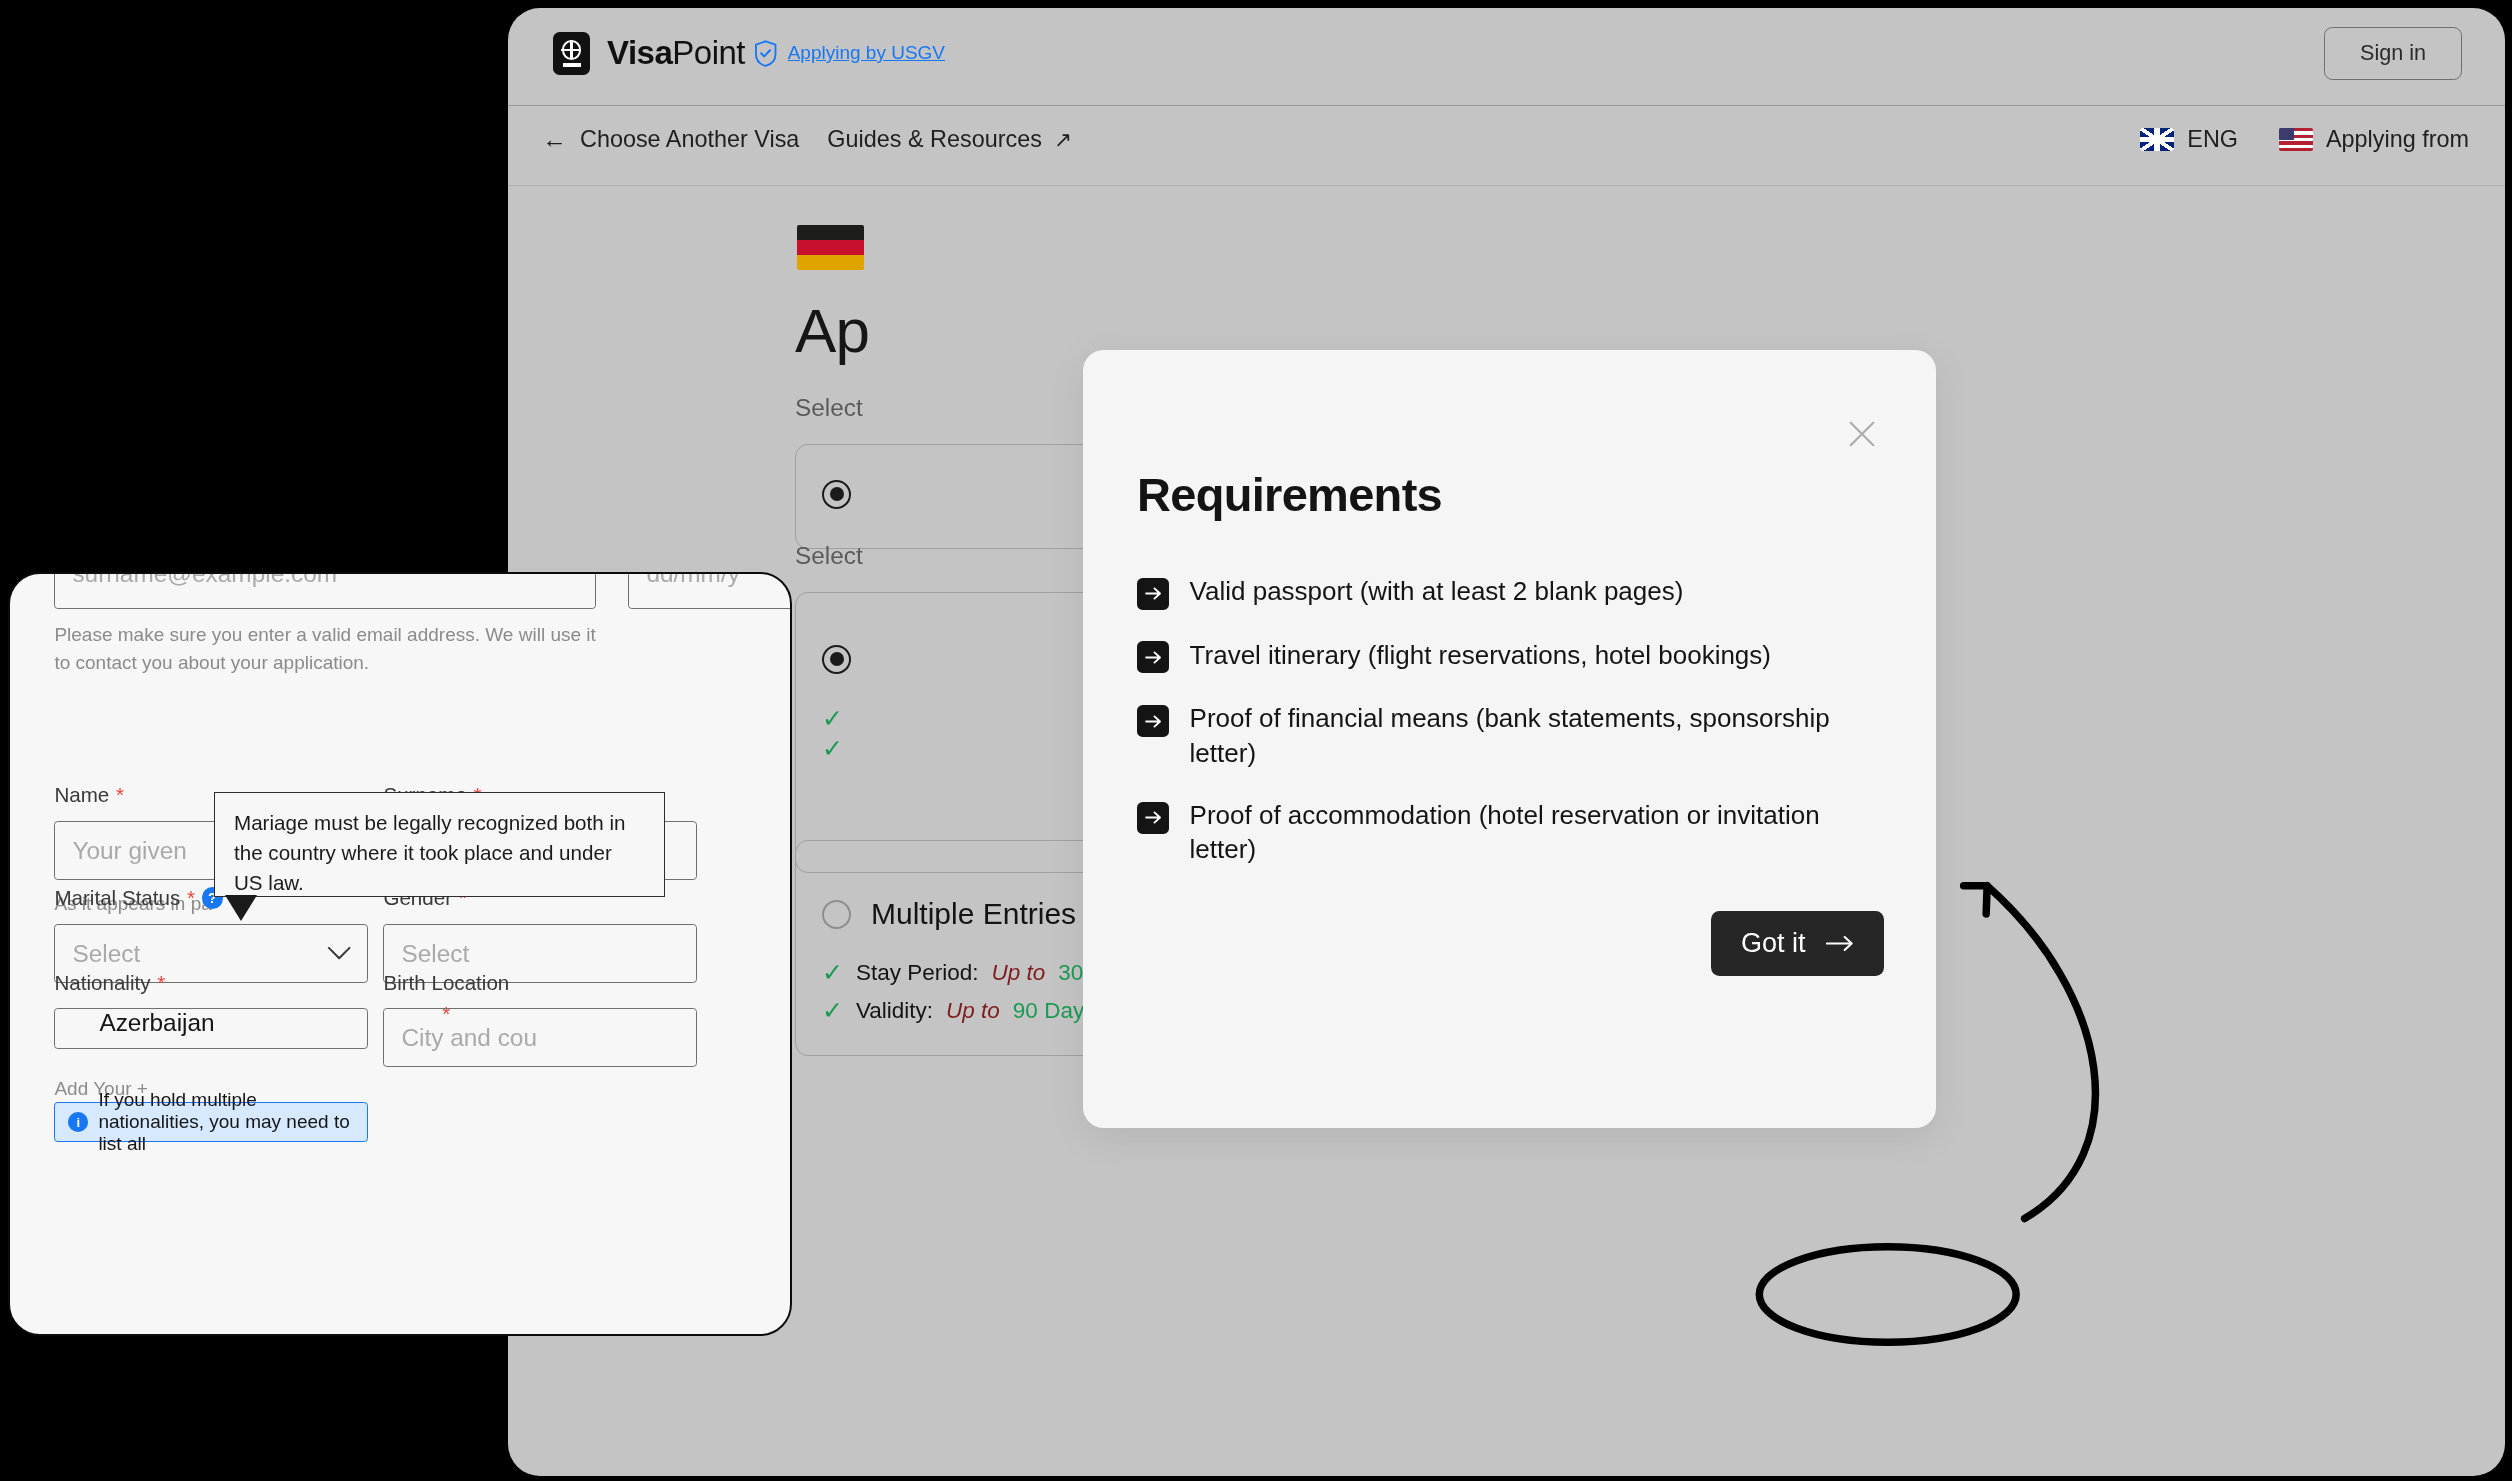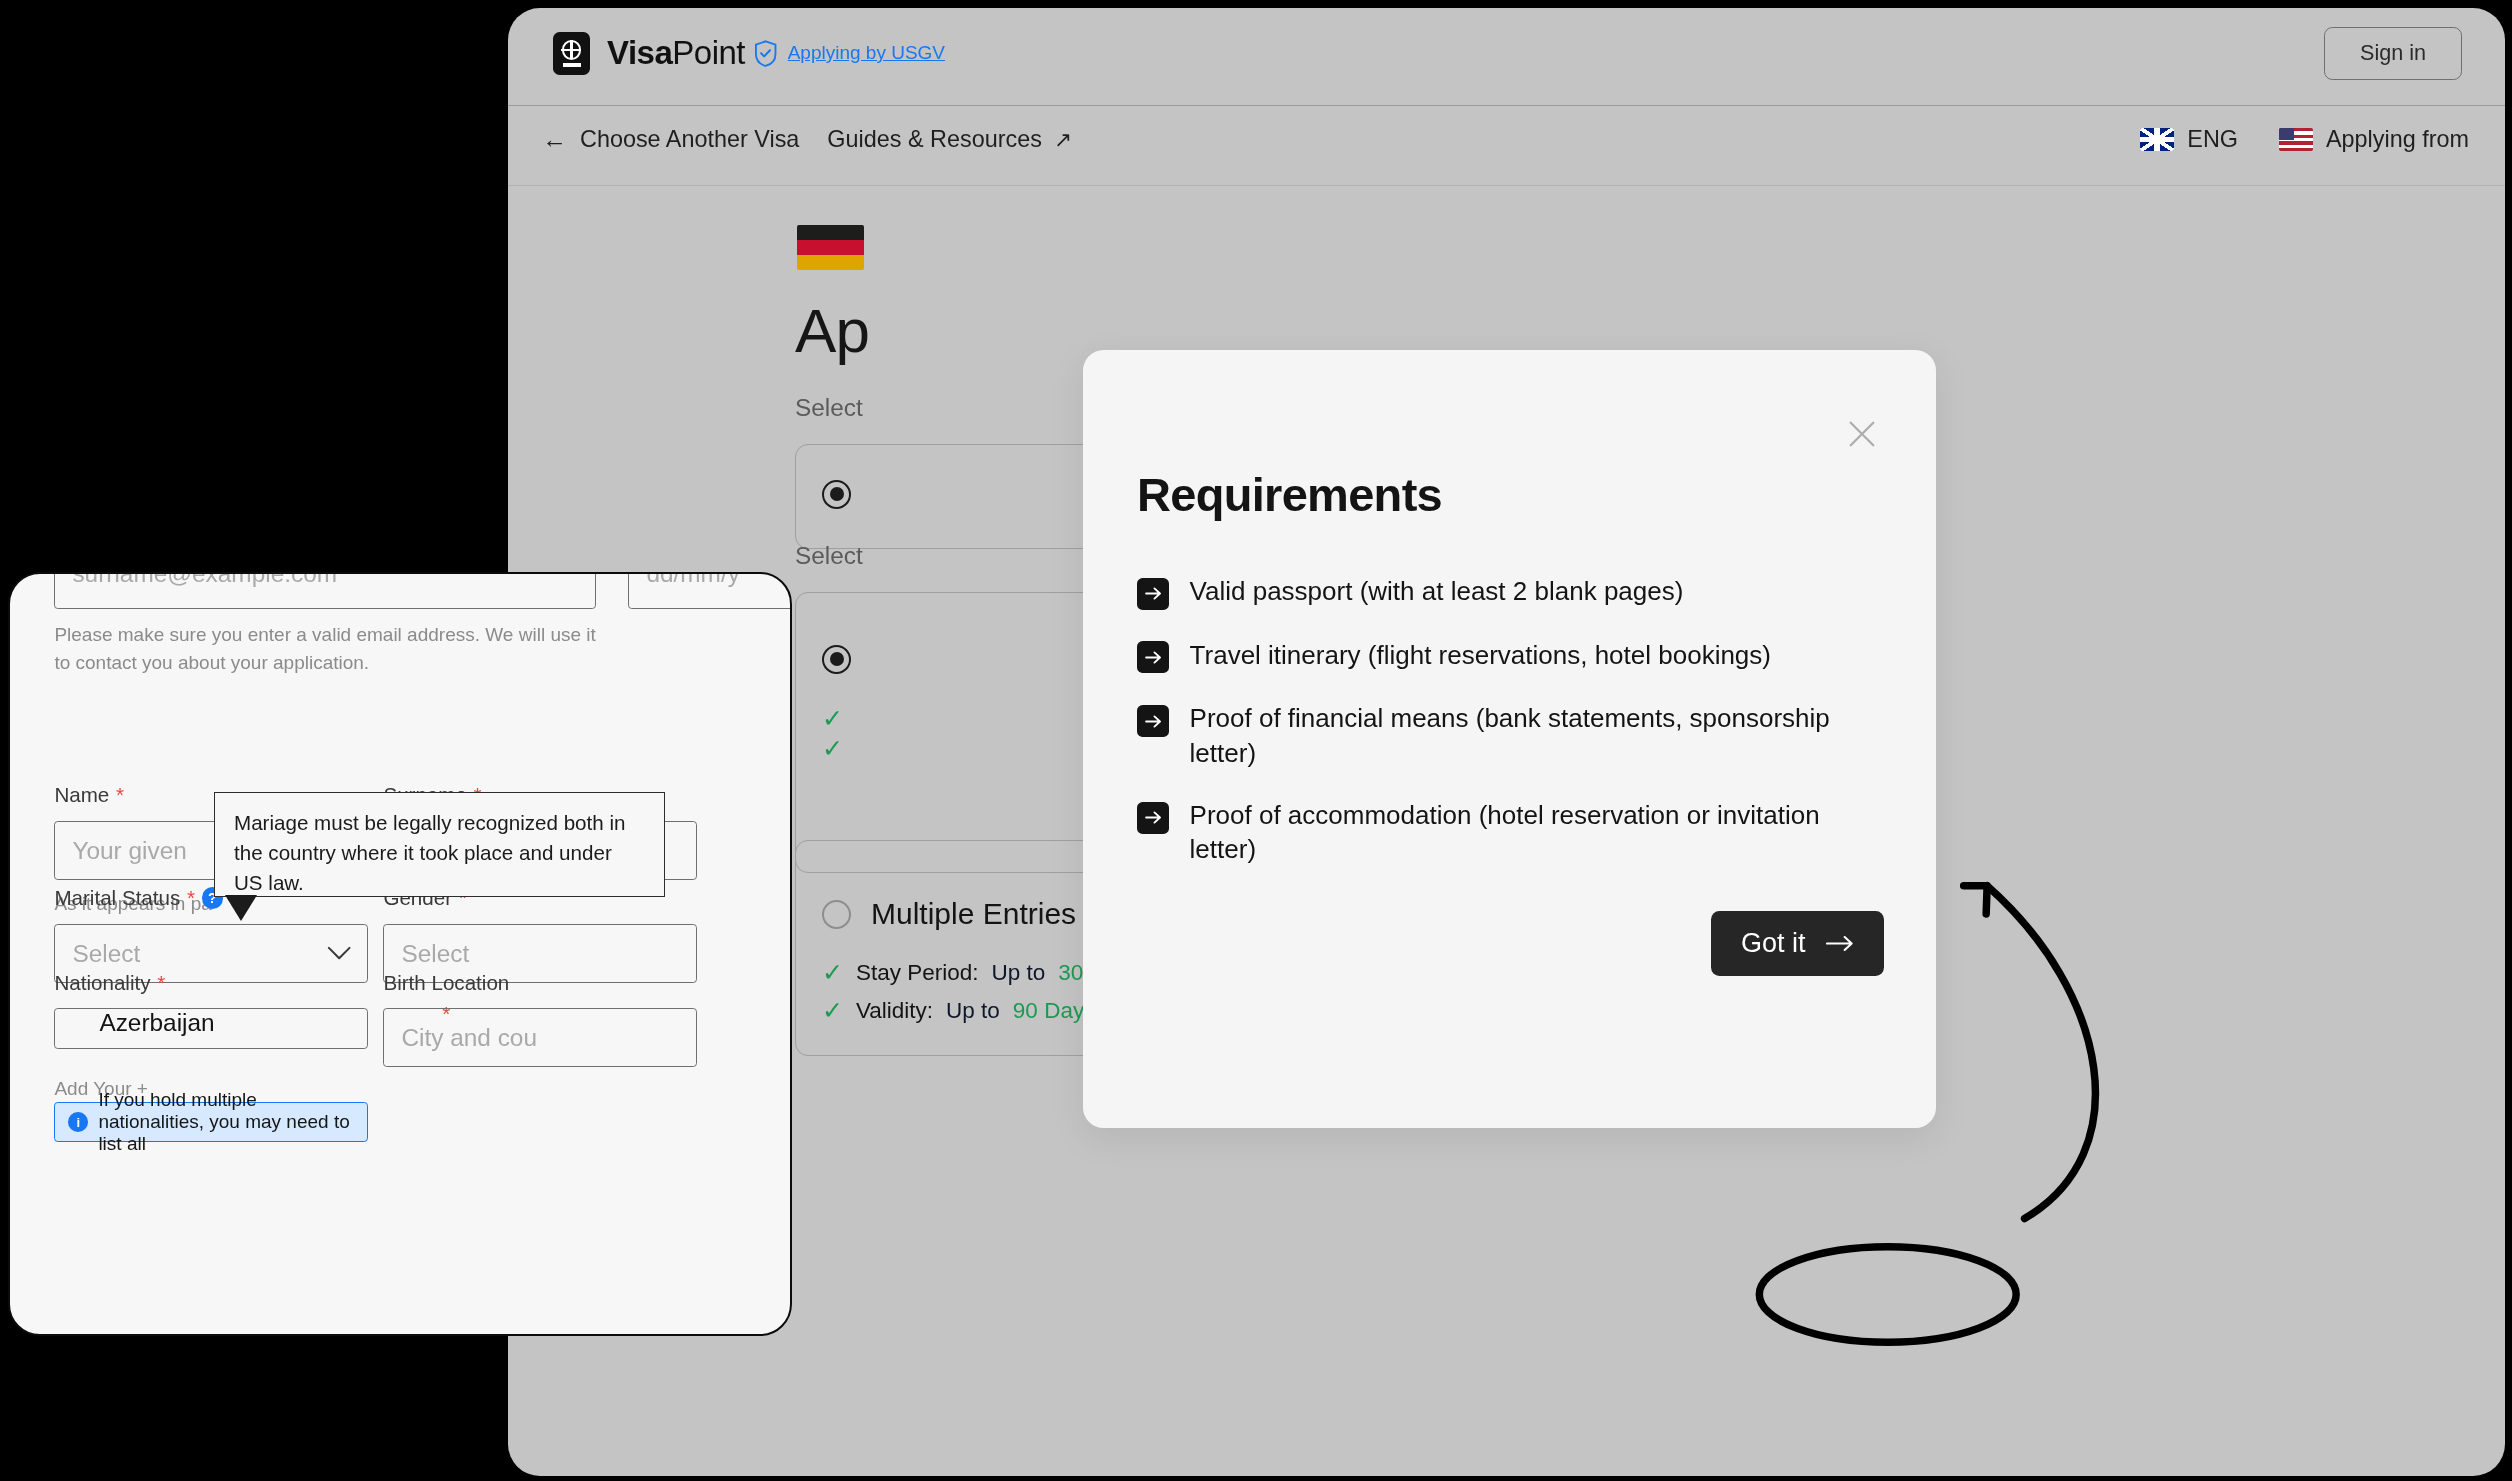--- a/index.html
+++ b/index.html
@@ -128,7 +128,7 @@
   .feat { position:absolute; display:flex; align-items:center; gap: 13px; font-size: 22.5px; }
   .tick { color:#1a9a52; font-size: 25px; line-height:1; }
   .feat .k { color:#141414; }
-  .feat .sep { color:#0f172a; }
+  .feat .sep { color:#7f1d1d;font-style:italic; }
   .feat .v { color:#1a9a52; }
 
   

